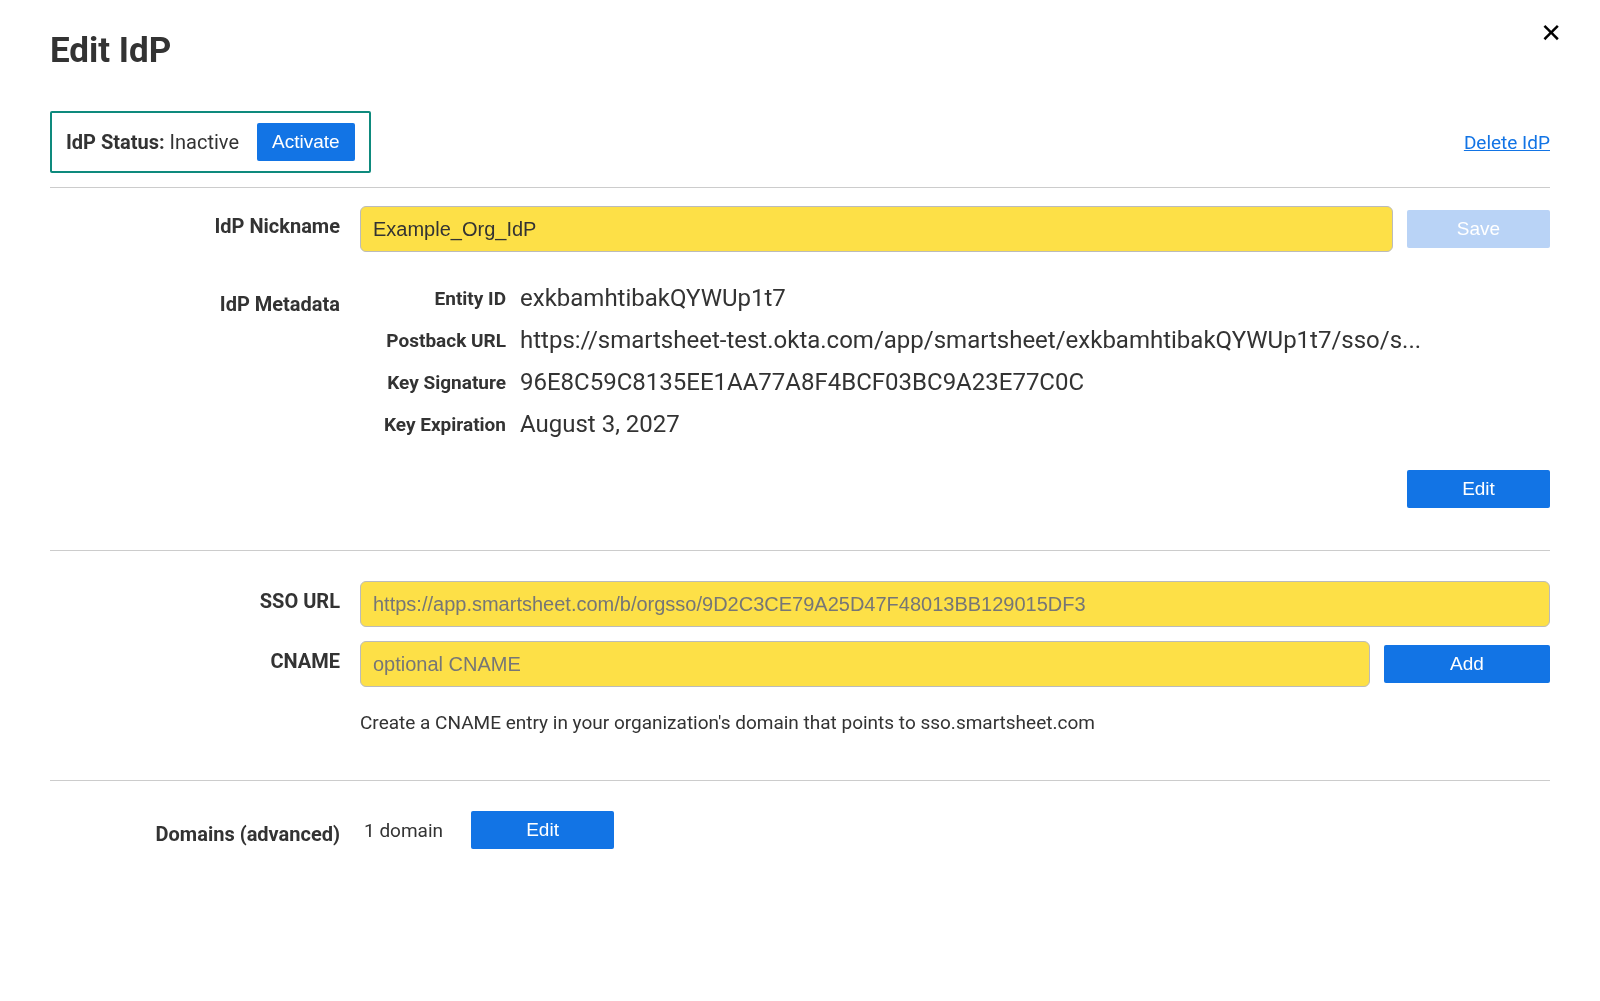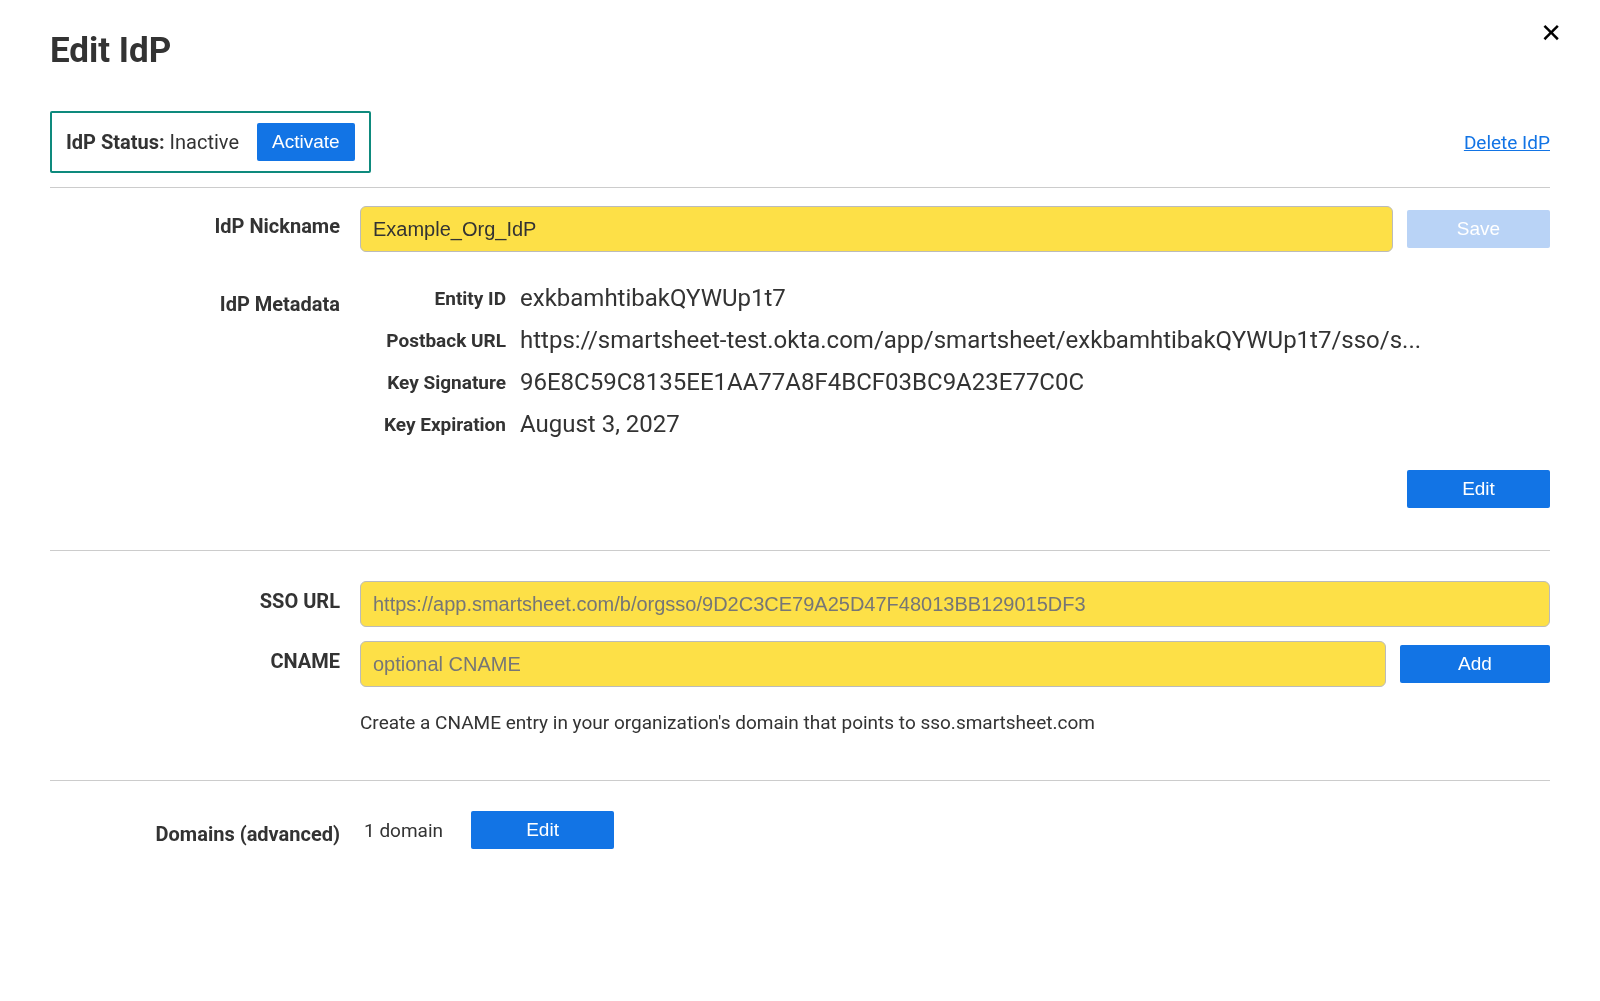--- a/index.html
+++ b/index.html
@@ -126,7 +126,7 @@
       flex-shrink: 0;
     }
     .btn-wide {
-      width: 150px;
+      width: 166px;
       flex-shrink: 0;
     }
     .metadata-block {

